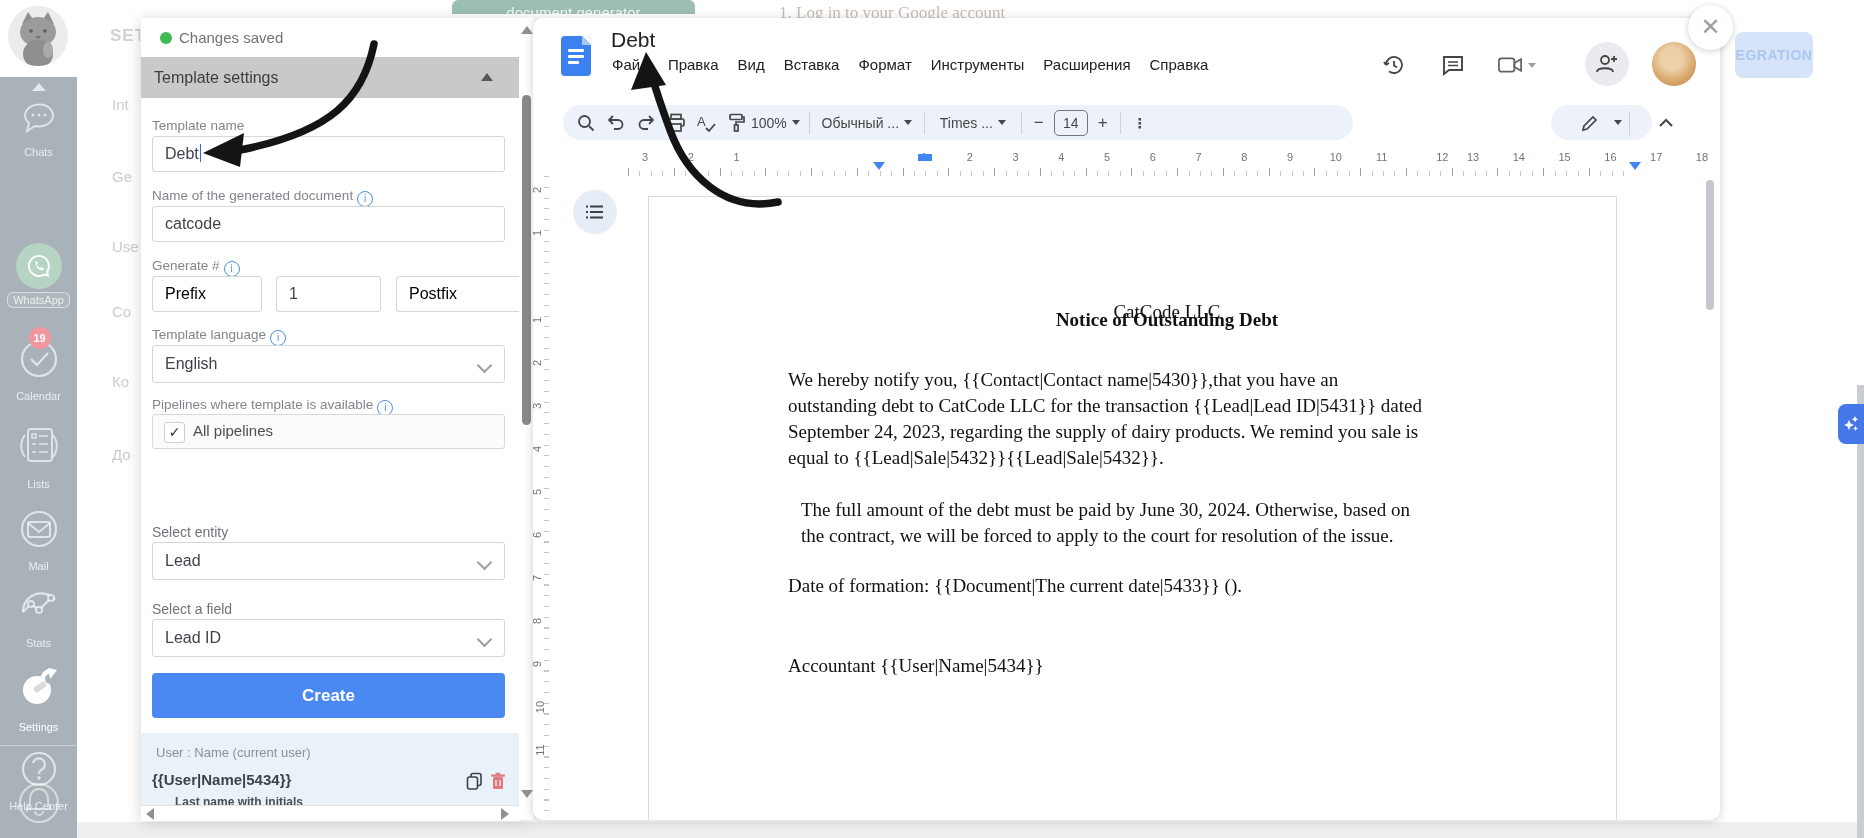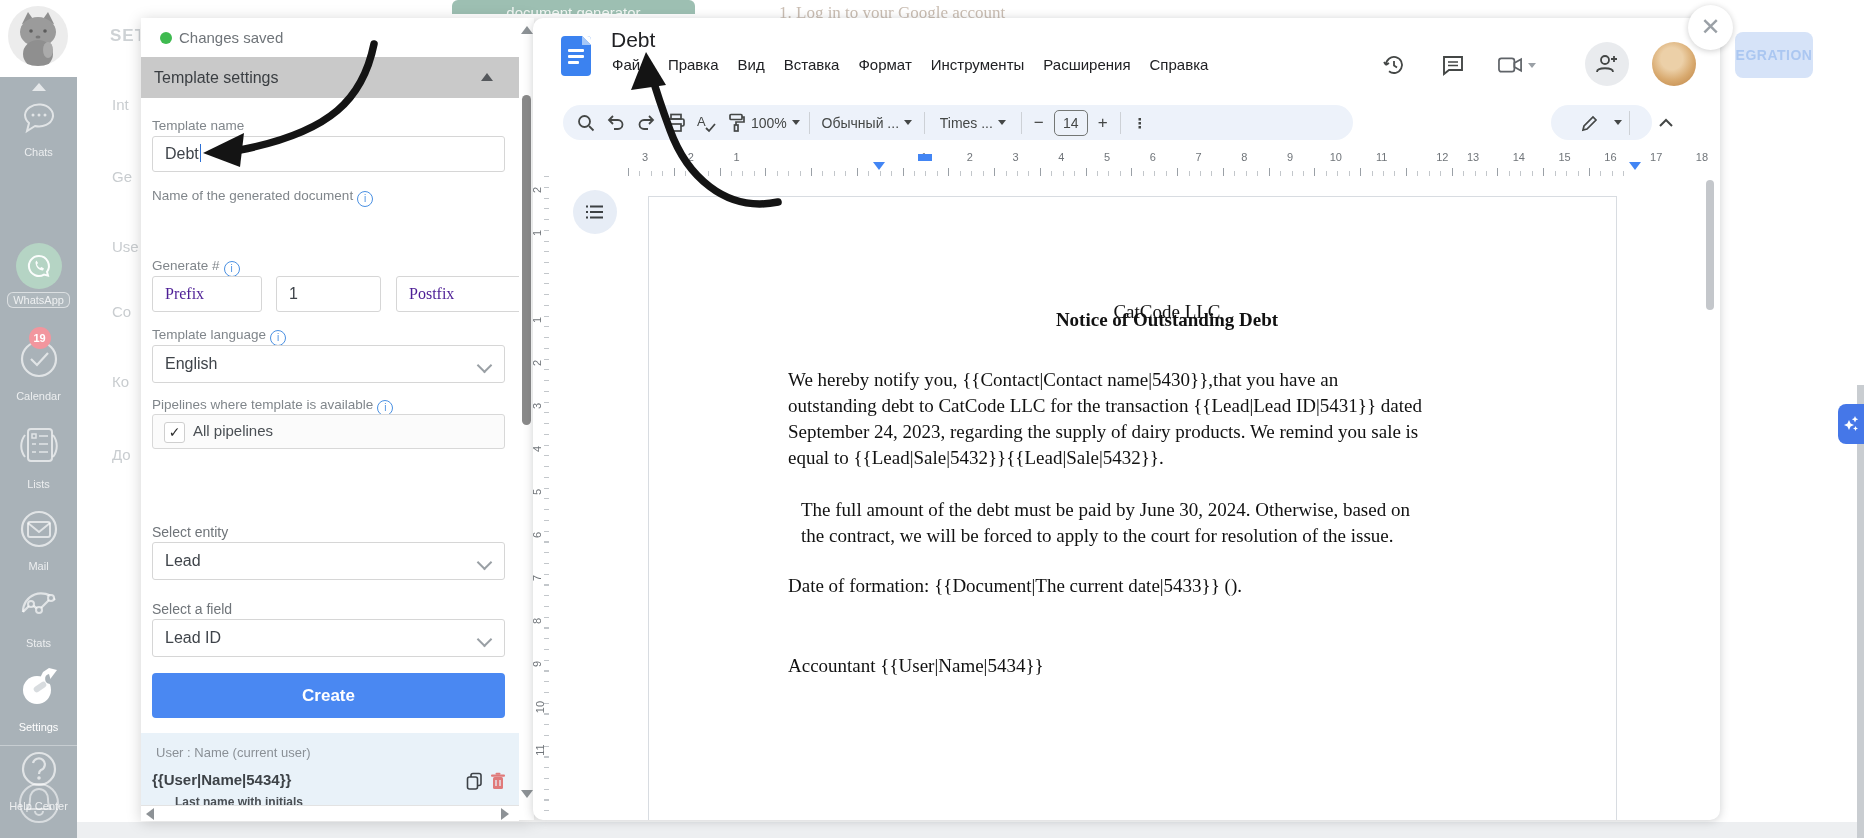--- a/index.html
+++ b/index.html
@@ -237,6 +237,9 @@
   <div class="p-label" style="top:170px">
     <span>Name of the generated document</span><i class="info-i">i</i>
   </div>
+  <div class="p-input" style="top:188px">
+    <span>catcode</span>
+  </div>
 
   <div class="p-label" style="top:240px">
     <span>Generate #</span><i class="info-i">i</i>

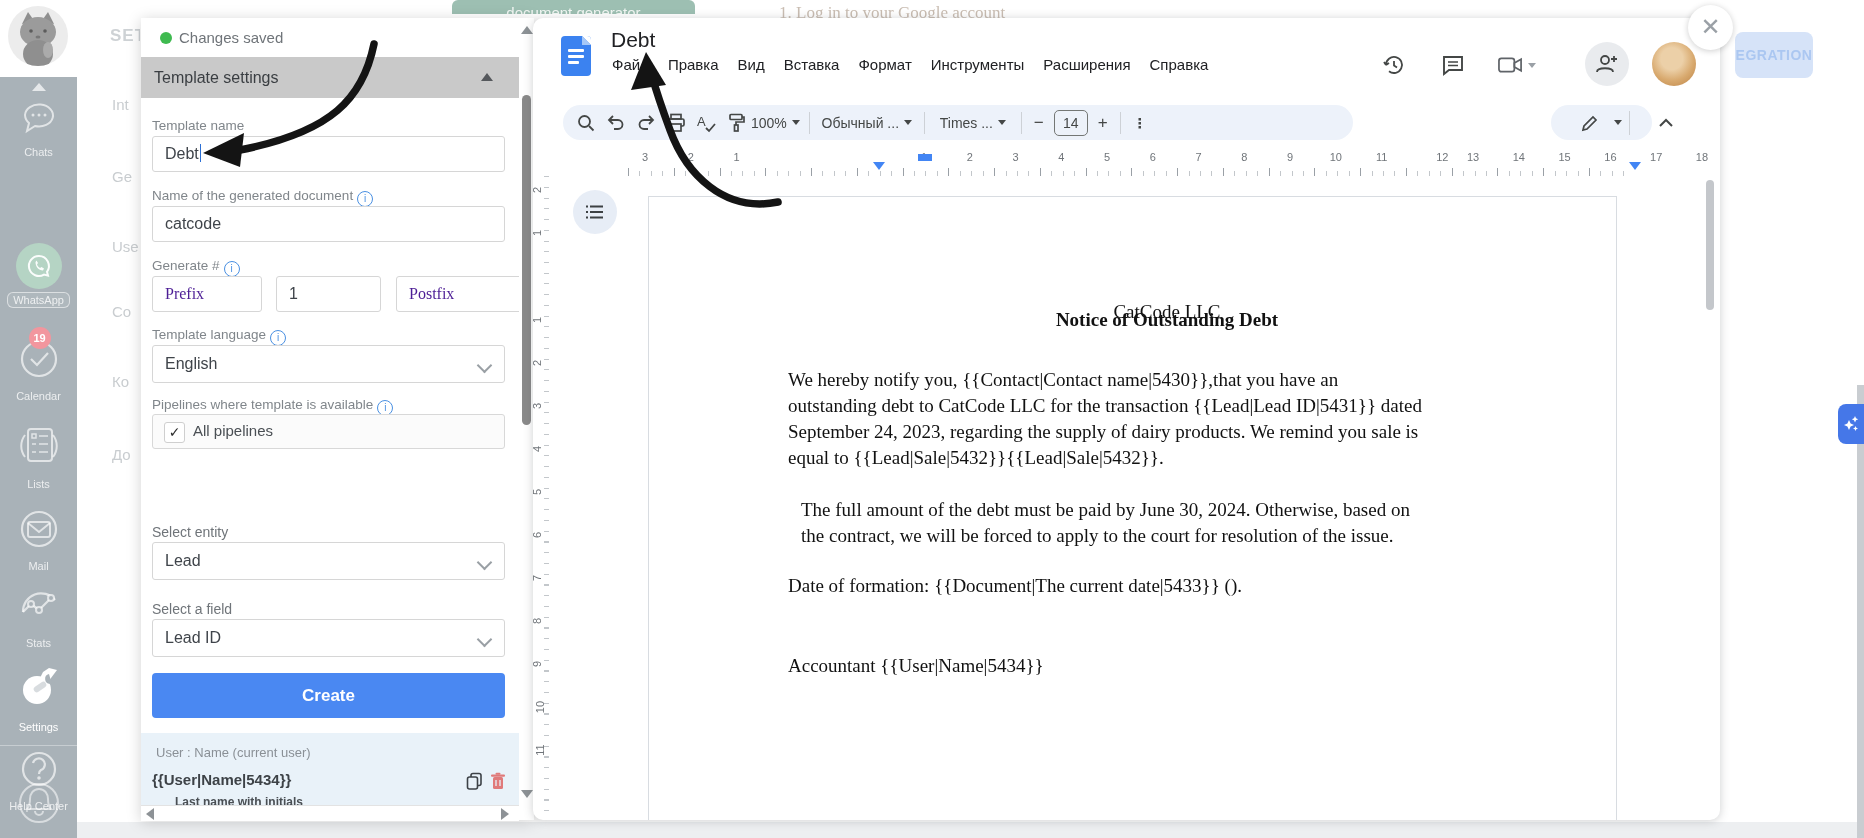--- a/index.html
+++ b/index.html
@@ -38,7 +38,7 @@
           font-size:10px;line-height:14px;text-align:center;vertical-align:-2px;margin-left:4px;font-style:normal;}
   .p-input{position:absolute;left:11px;width:353px;height:36px;border:1px solid #d6d6d6;border-radius:3px;background:#fff;
            box-sizing:border-box;font-size:16px;color:#3f444a;line-height:34px;padding-left:12px;}
-  .p-input.ph{color:#4c1d95;font-family:Liberation Serif, serif;}
+  .p-input.ph{color:#000000;}
   .cursor{display:inline-block;width:1.5px;height:18px;background:#2b6fd4;vertical-align:-3px;margin-left:1px;}
   .p-select{position:absolute;left:11px;width:353px;height:38px;border:1px solid #d6d6d6;border-radius:3px;background:#fff;
             box-sizing:border-box;font-size:16px;color:#3f444a;line-height:36px;padding-left:12px;}

